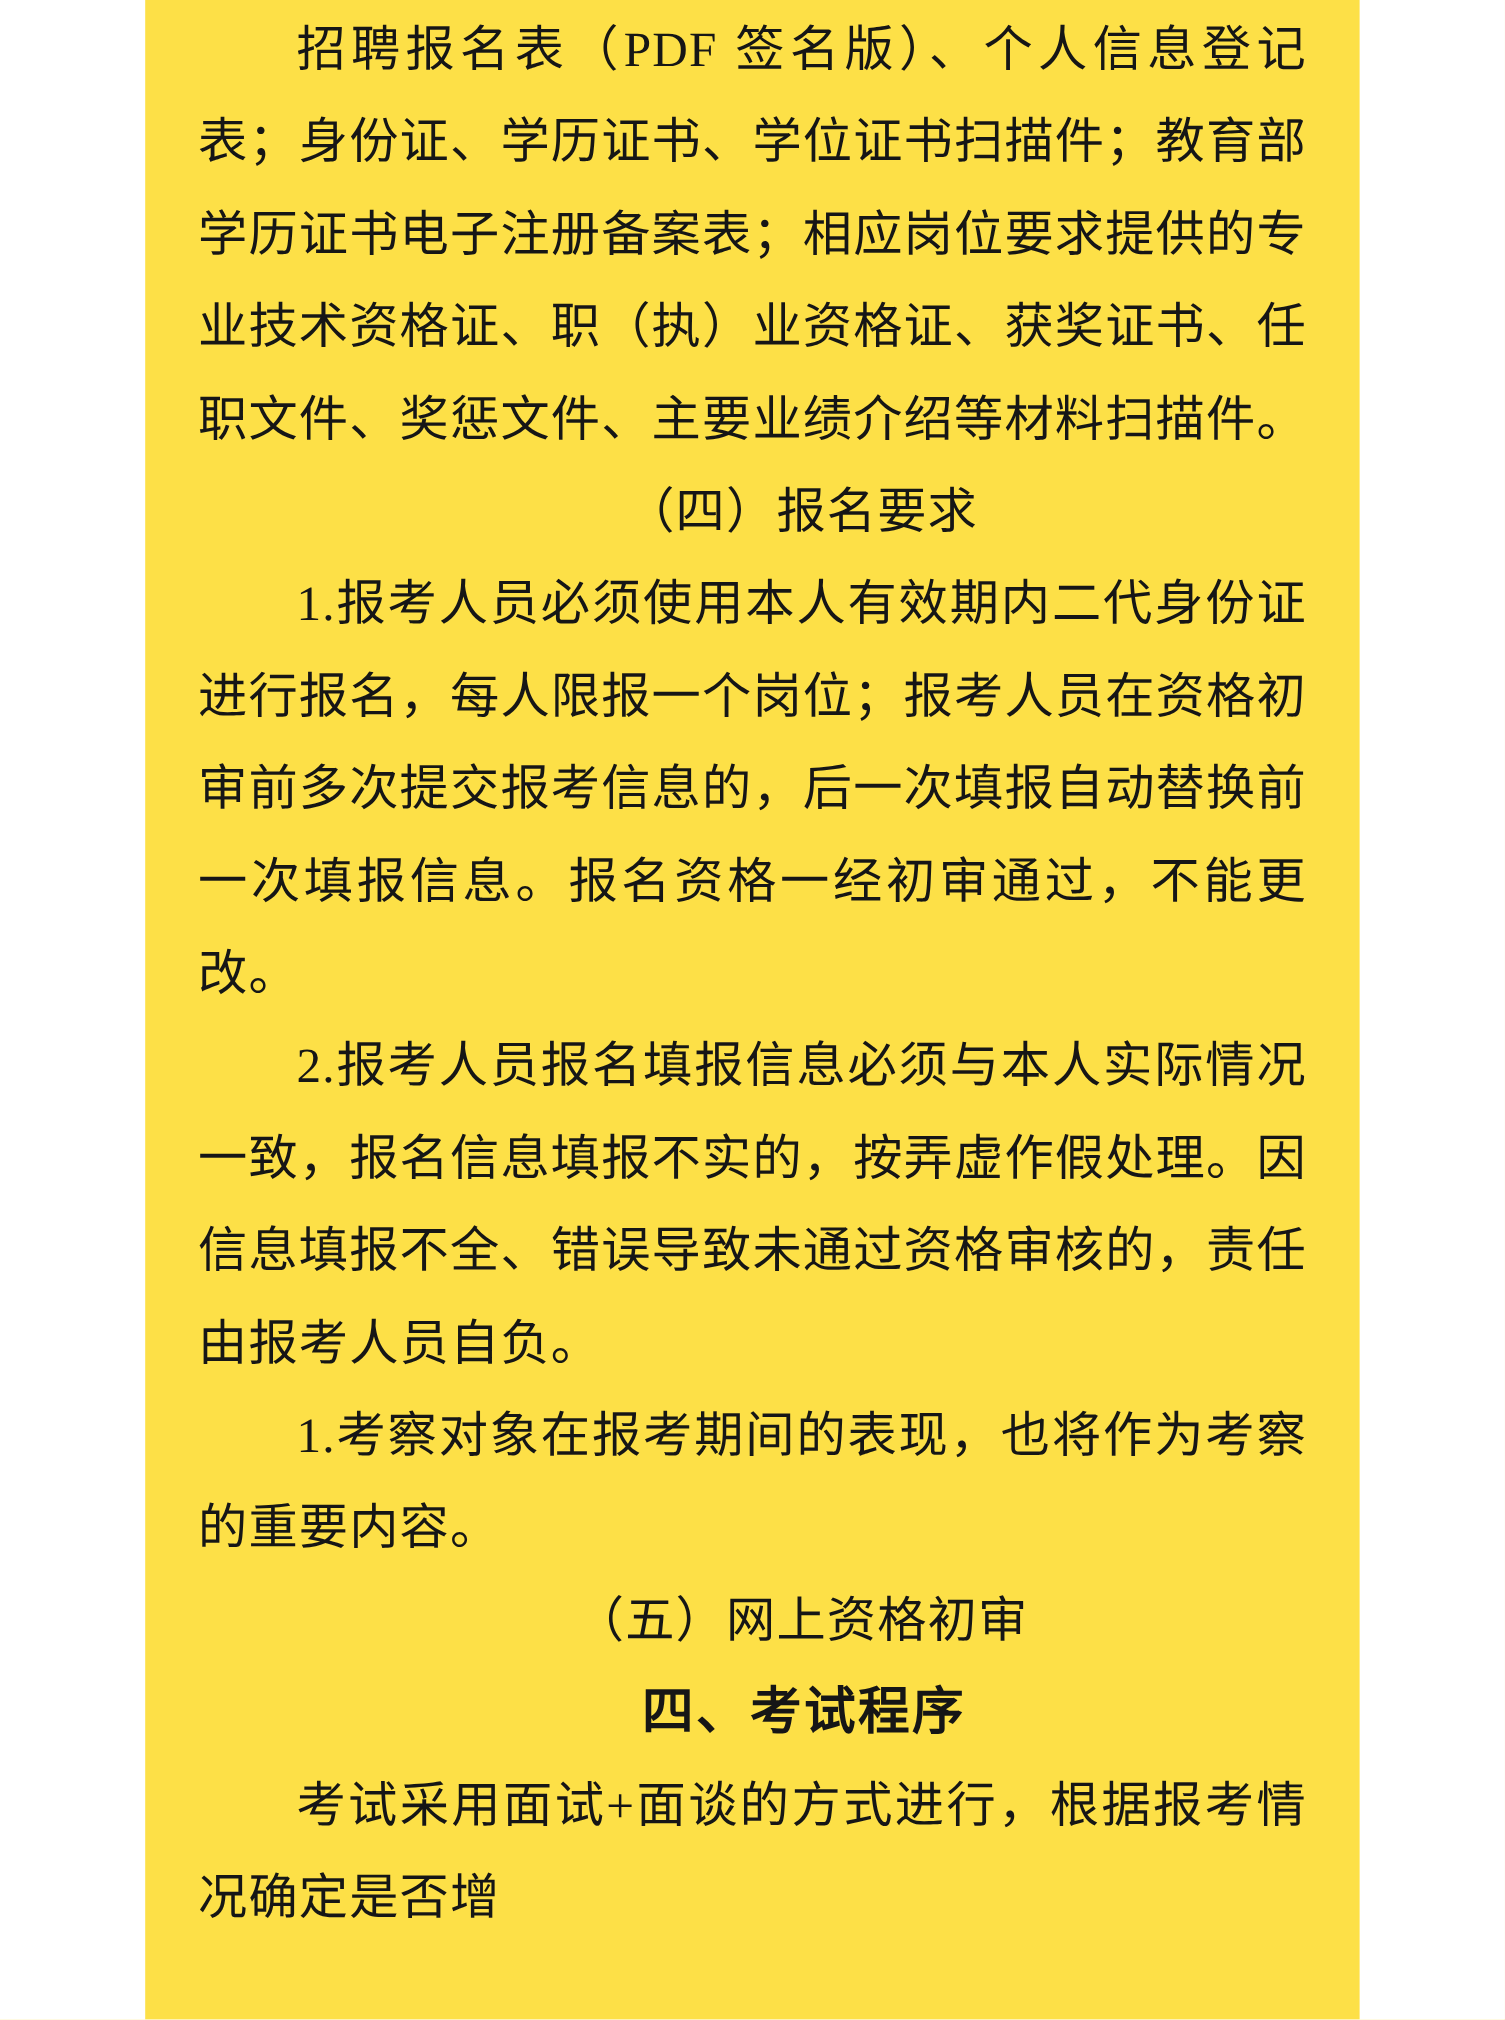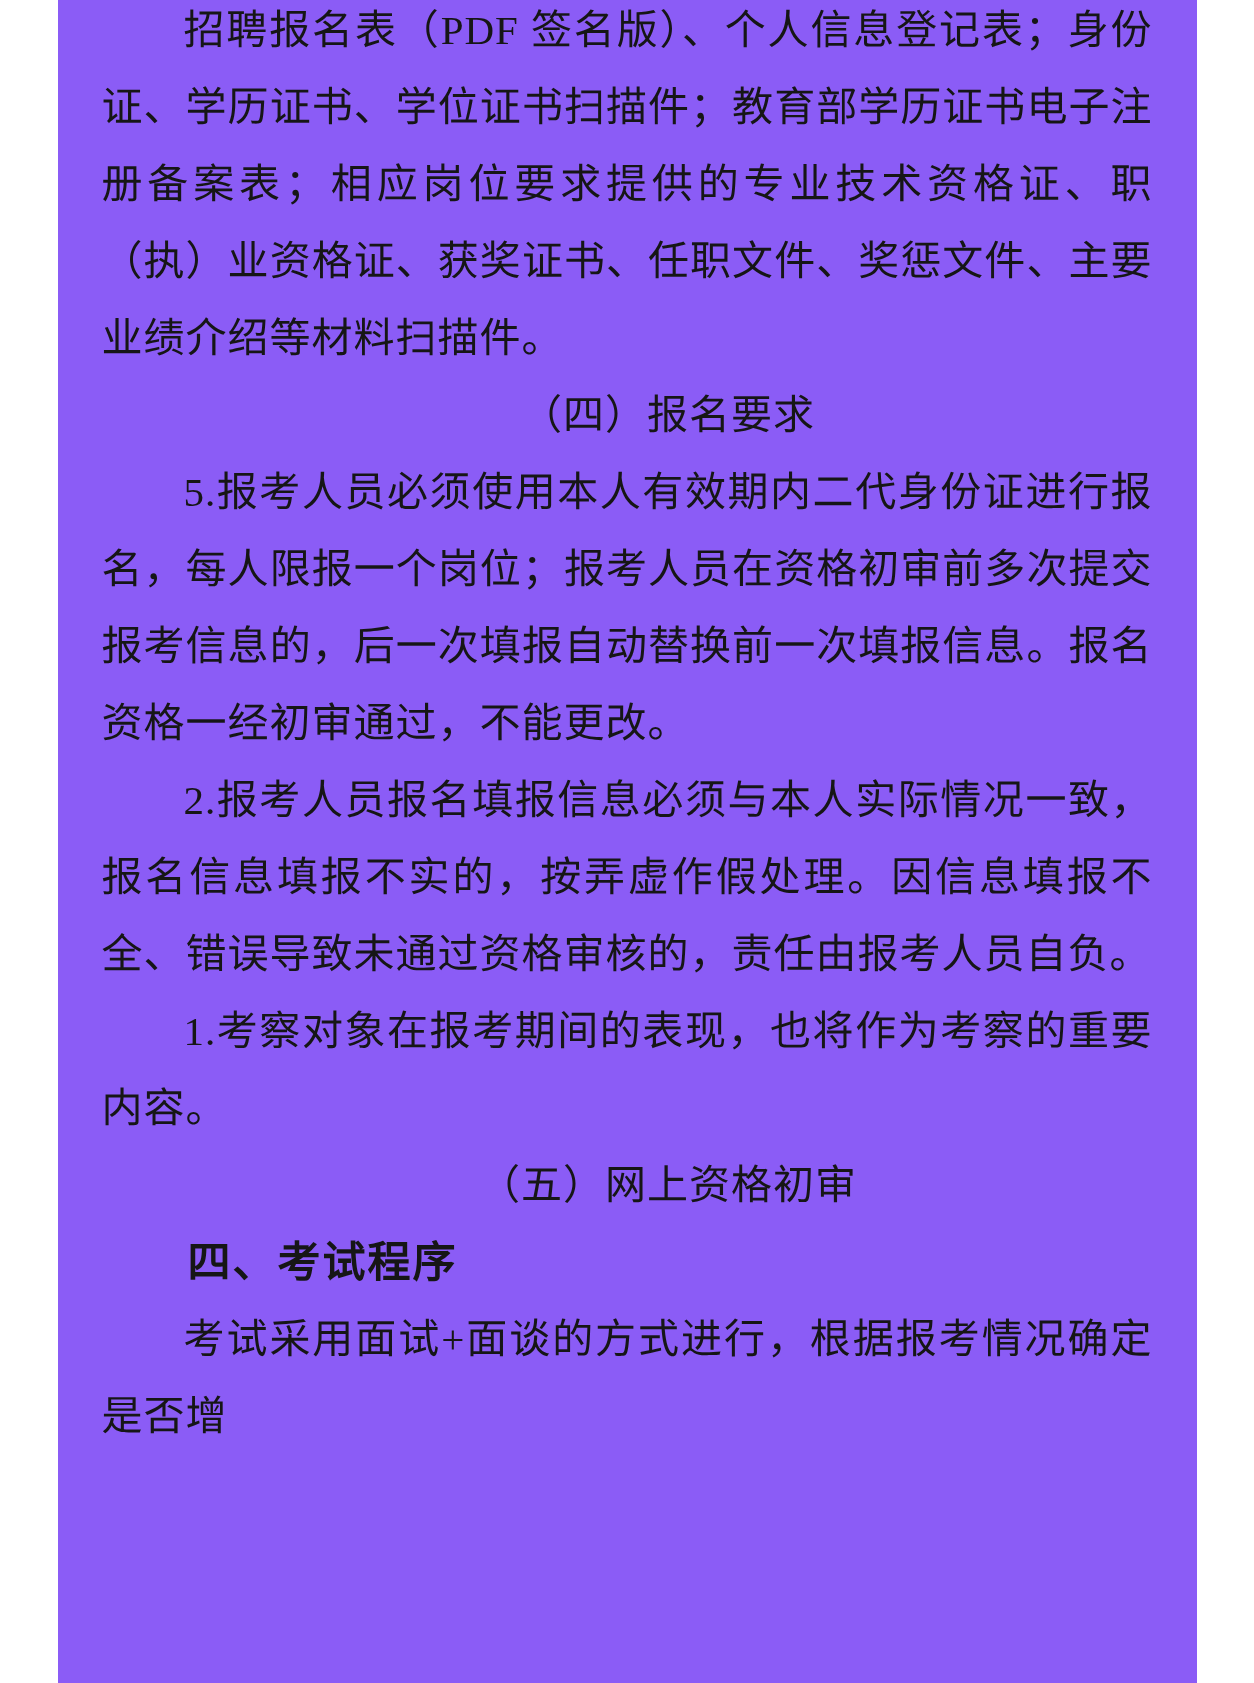--- a/index.html
+++ b/index.html
@@ -10,11 +10,11 @@
   .page {
     position: relative;
     box-sizing: border-box;
-    width: 1139px;
+    width: 1012px;
     height: 1683px;
     margin: 0 auto;
-    padding: 1px 44px;
-    background: #8b5cf6;
+    padding: 12px 44px;
+    background: #fde047;
     overflow: hidden;
   }
   .doc-body {

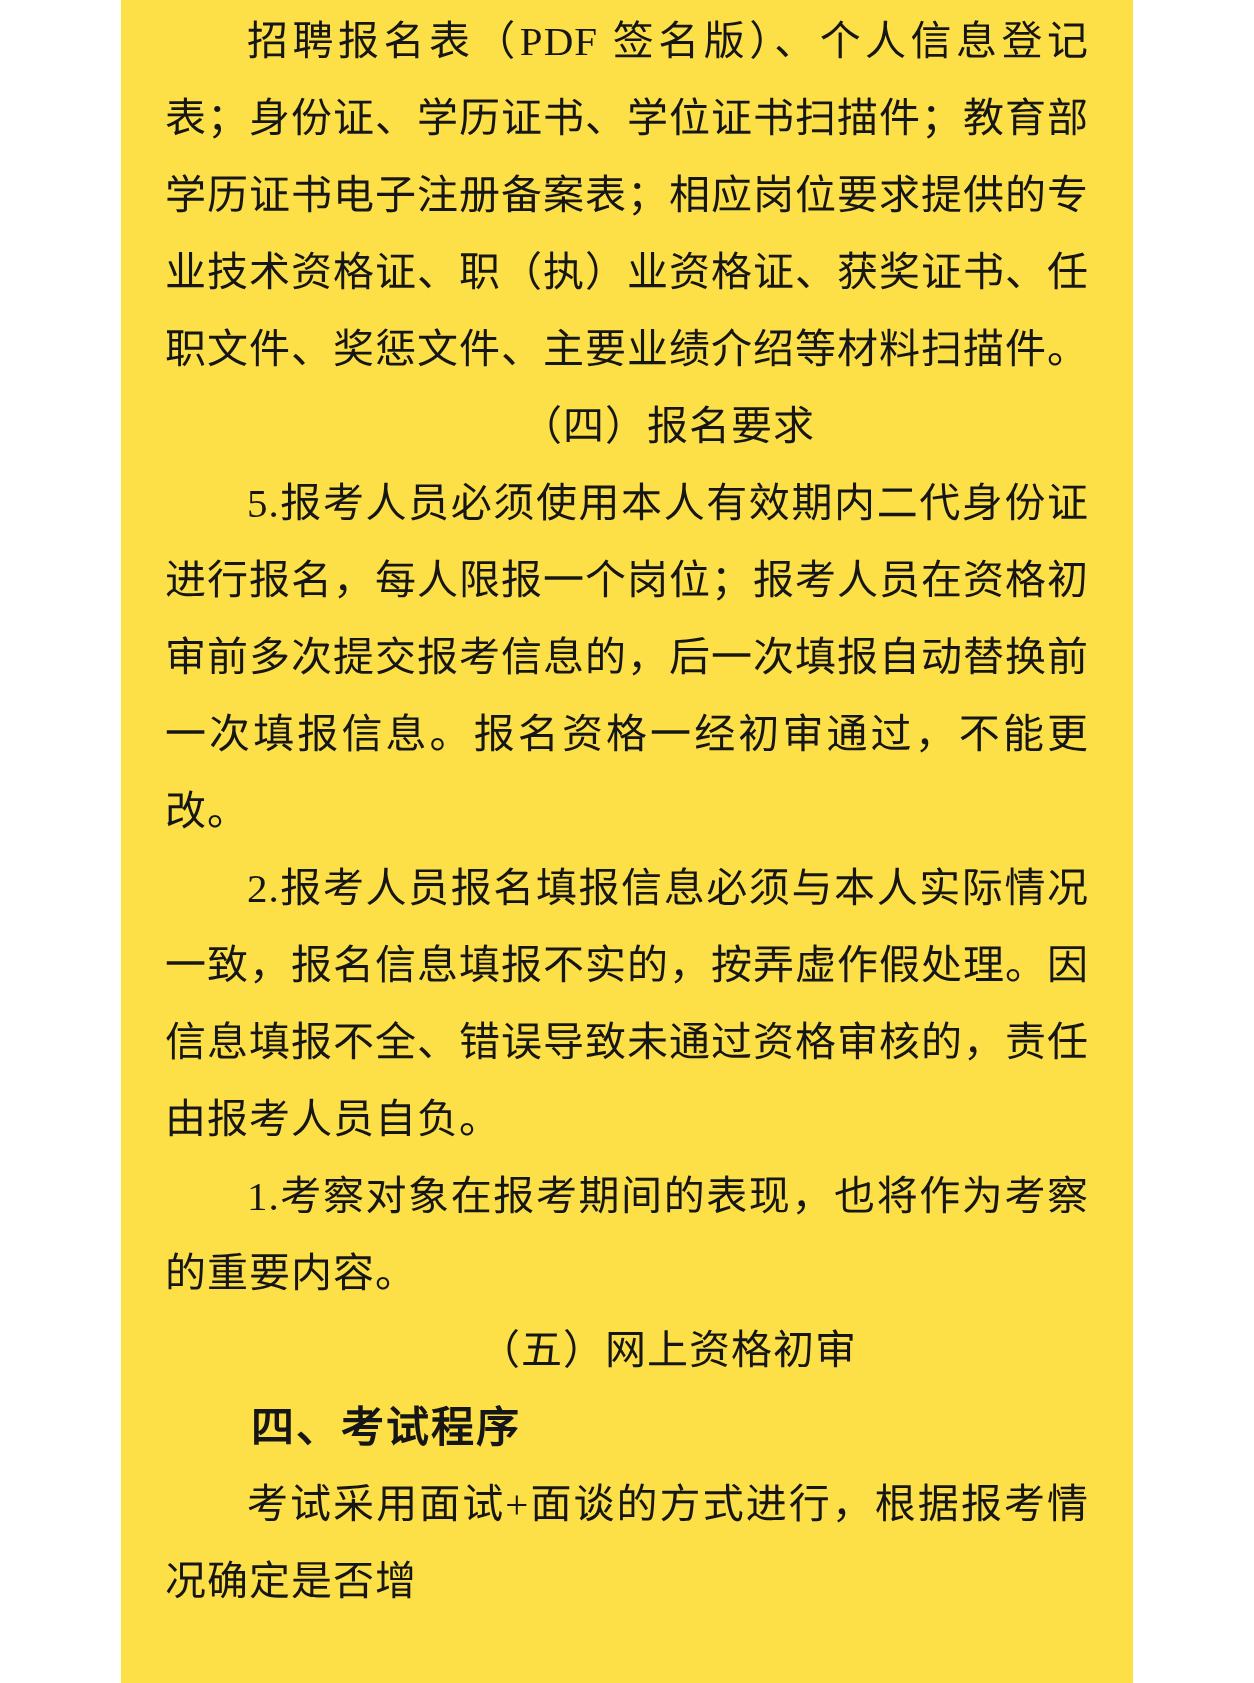--- a/index.html
+++ b/index.html
@@ -54,7 +54,7 @@
   <div class="doc-body">
     <p class="para-body">招聘报名表（PDF 签名版）、个人信息登记表；身份证、学历证书、学位证书扫描件；教育部学历证书电子注册备案表；相应岗位要求提供的专业技术资格证、职（执）业资格证、获奖证书、任职文件、奖惩文件、主要业绩介绍等材料扫描件。</p>
     <p class="heading-kai">（四）报名要求</p>
-    <p class="para-body">5.报考人员必须使用本人有效期内二代身份证进行报名，每人限报一个岗位；报考人员在资格初审前多次提交报考信息的，后一次填报自动替换前一次填报信息。报名资格一经初审通过，不能更改。</p>
+    <p class="para-body">1.报考人员必须使用本人有效期内二代身份证进行报名，每人限报一个岗位；报考人员在资格初审前多次提交报考信息的，后一次填报自动替换前一次填报信息。报名资格一经初审通过，不能更改。</p>
     <p class="para-body">2.报考人员报名填报信息必须与本人实际情况一致，报名信息填报不实的，按弄虚作假处理。因信息填报不全、错误导致未通过资格审核的，责任由报考人员自负。</p>
     <p class="para-body">1.考察对象在报考期间的表现，也将作为考察的重要内容。</p>
     <p class="heading-kai">（五）网上资格初审</p>

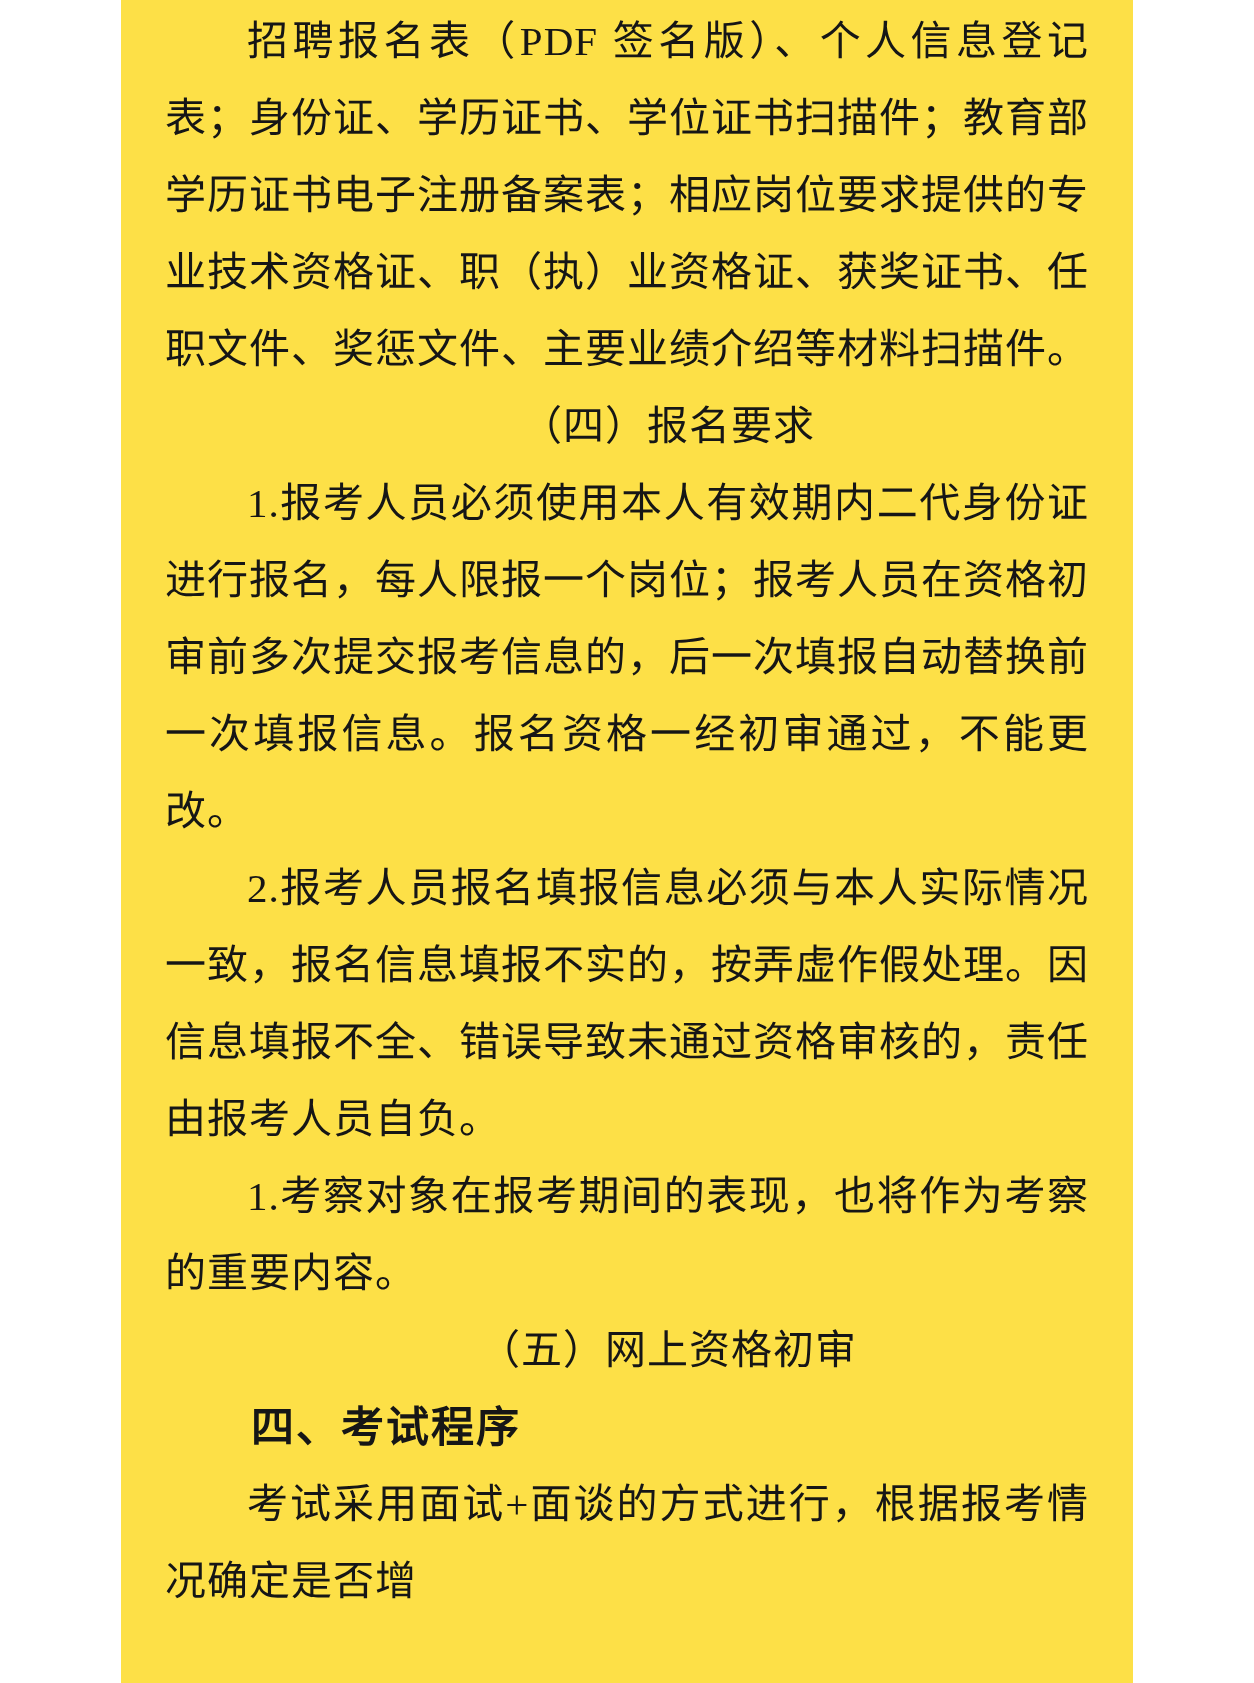--- a/index.html
+++ b/index.html
@@ -43,7 +43,7 @@
     font-family: "Liberation Sans", "DejaVu Sans", sans-serif;
     font-weight: 700;
     font-size: 43px;
-    text-align: left;
+    text-align: center;
     letter-spacing: 2px;
   }
 </style>

